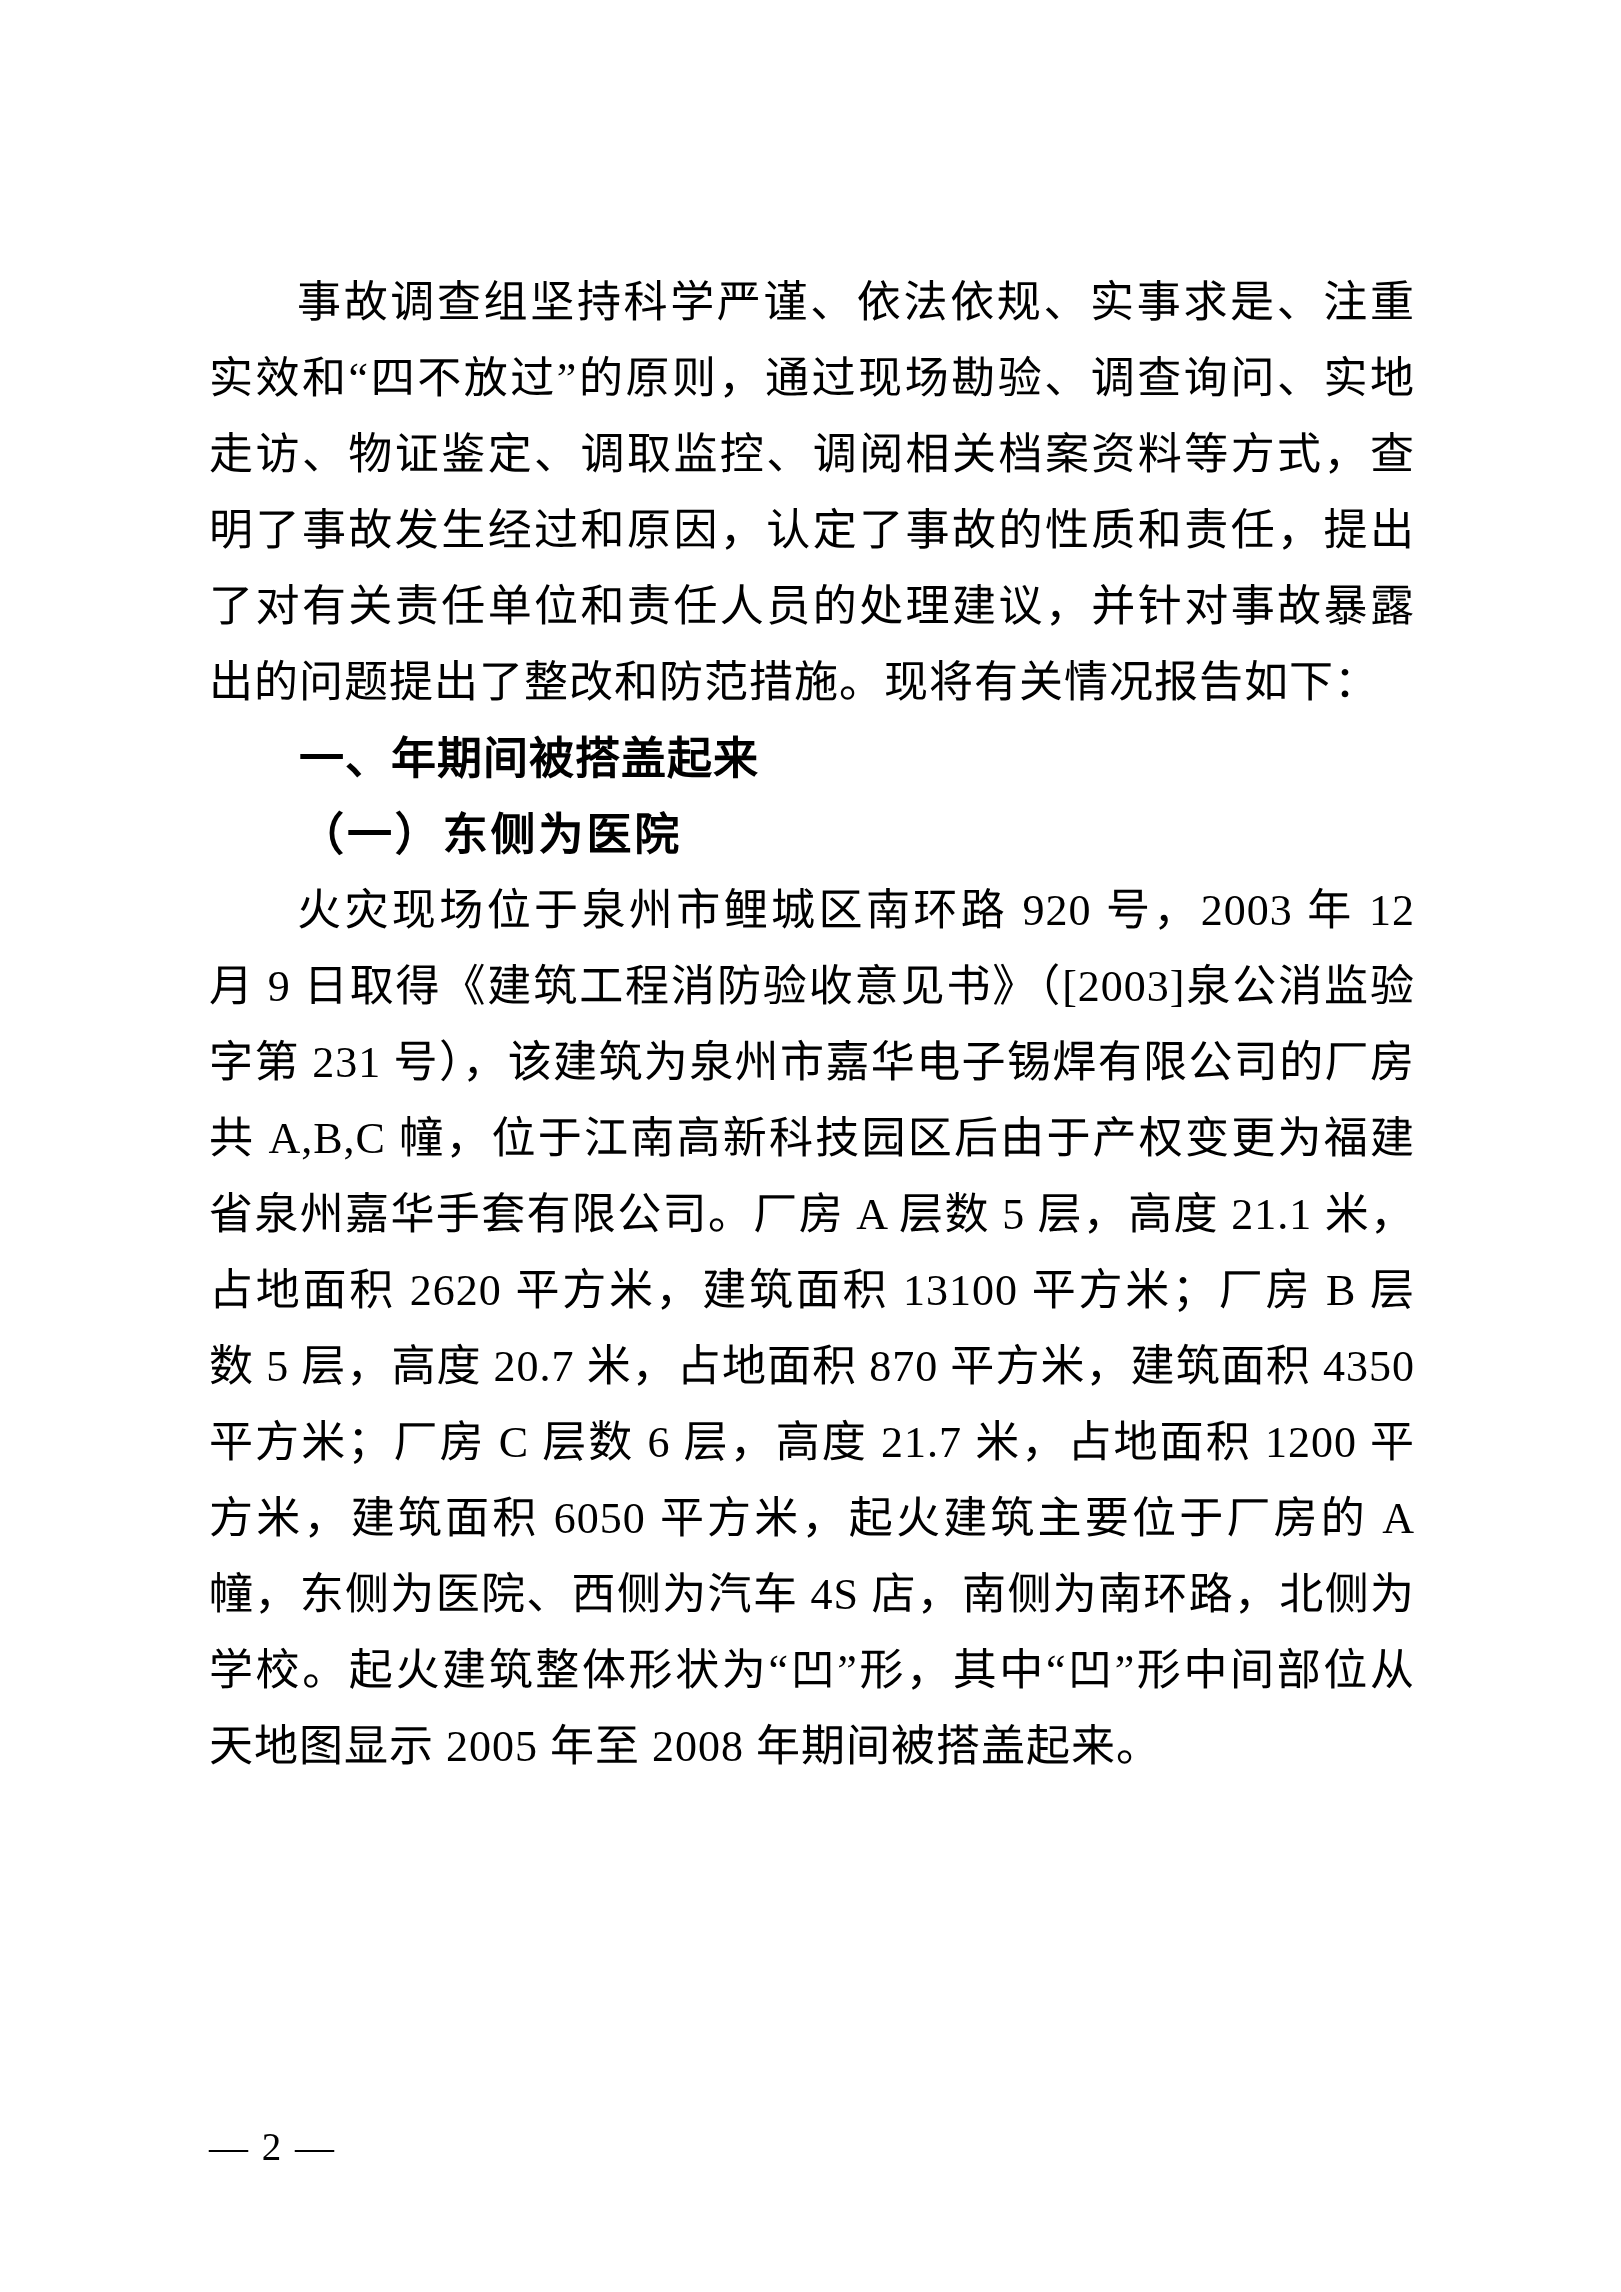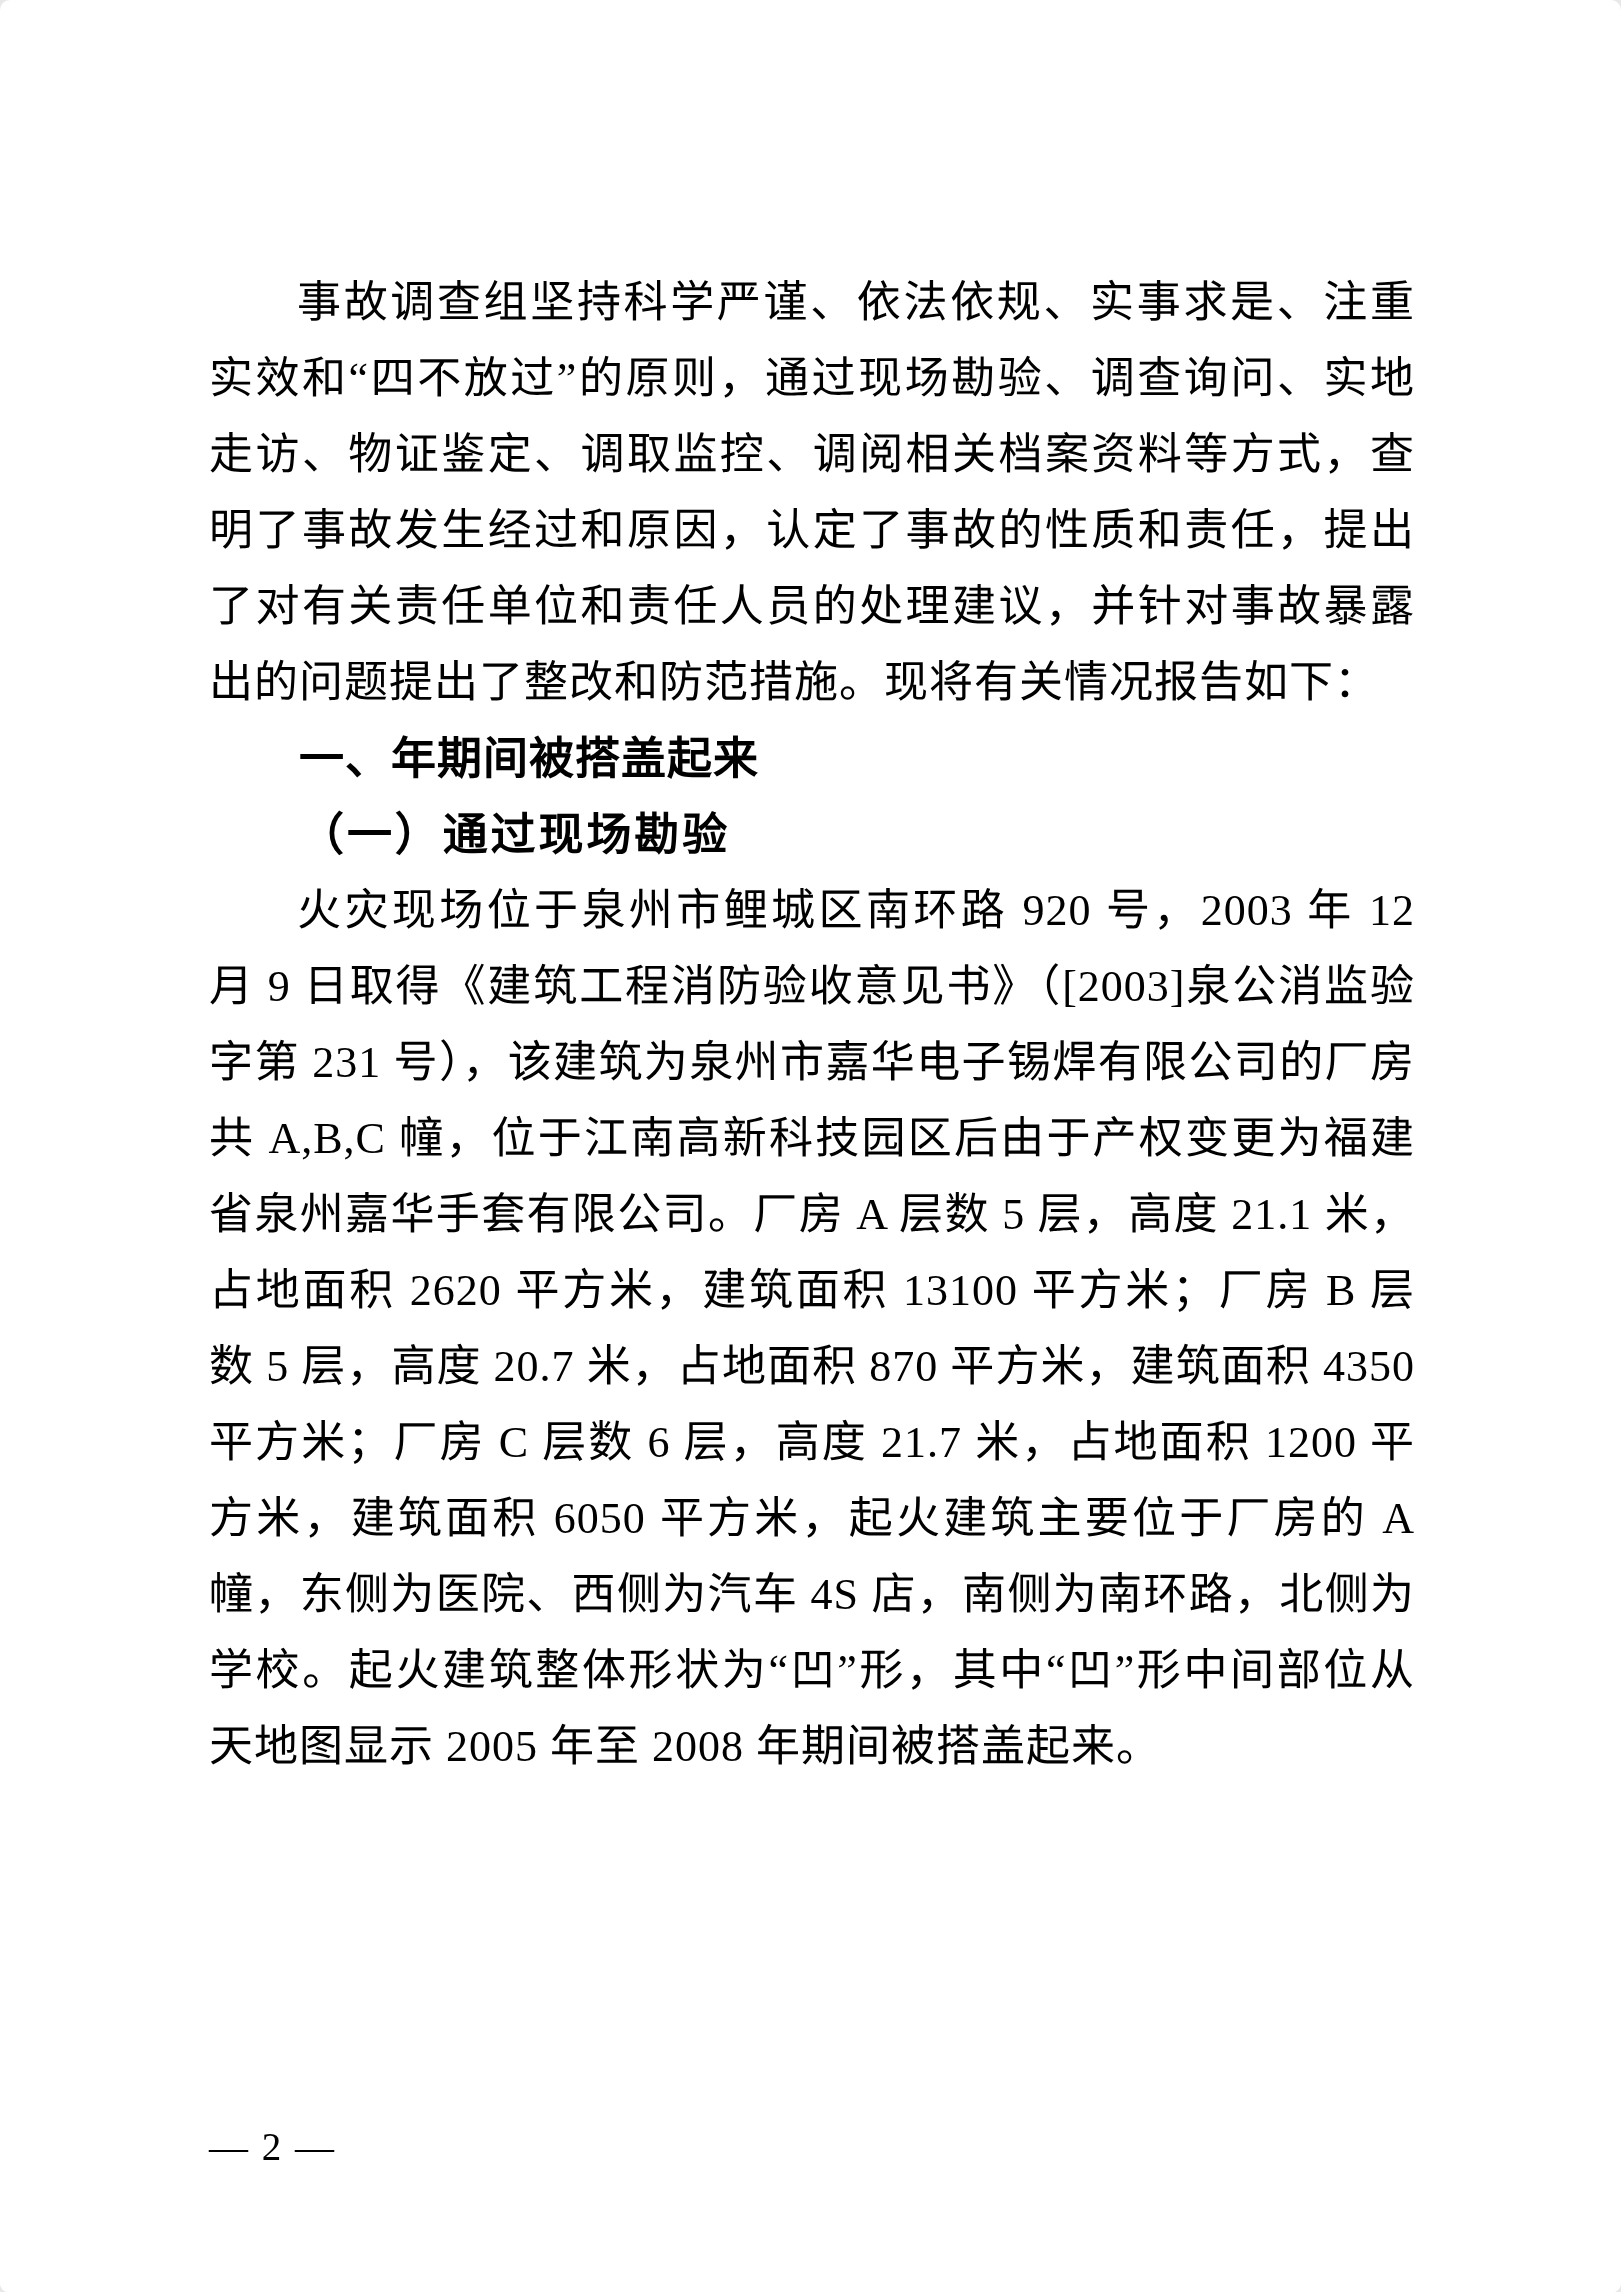--- a/index.html
+++ b/index.html
@@ -16,7 +16,6 @@
     color: #000000;
     font-family: "Liberation Serif", "DejaVu Serif", serif;
     overflow: hidden;
-    border-radius: 10px;
   }
   .content {
     position: absolute;

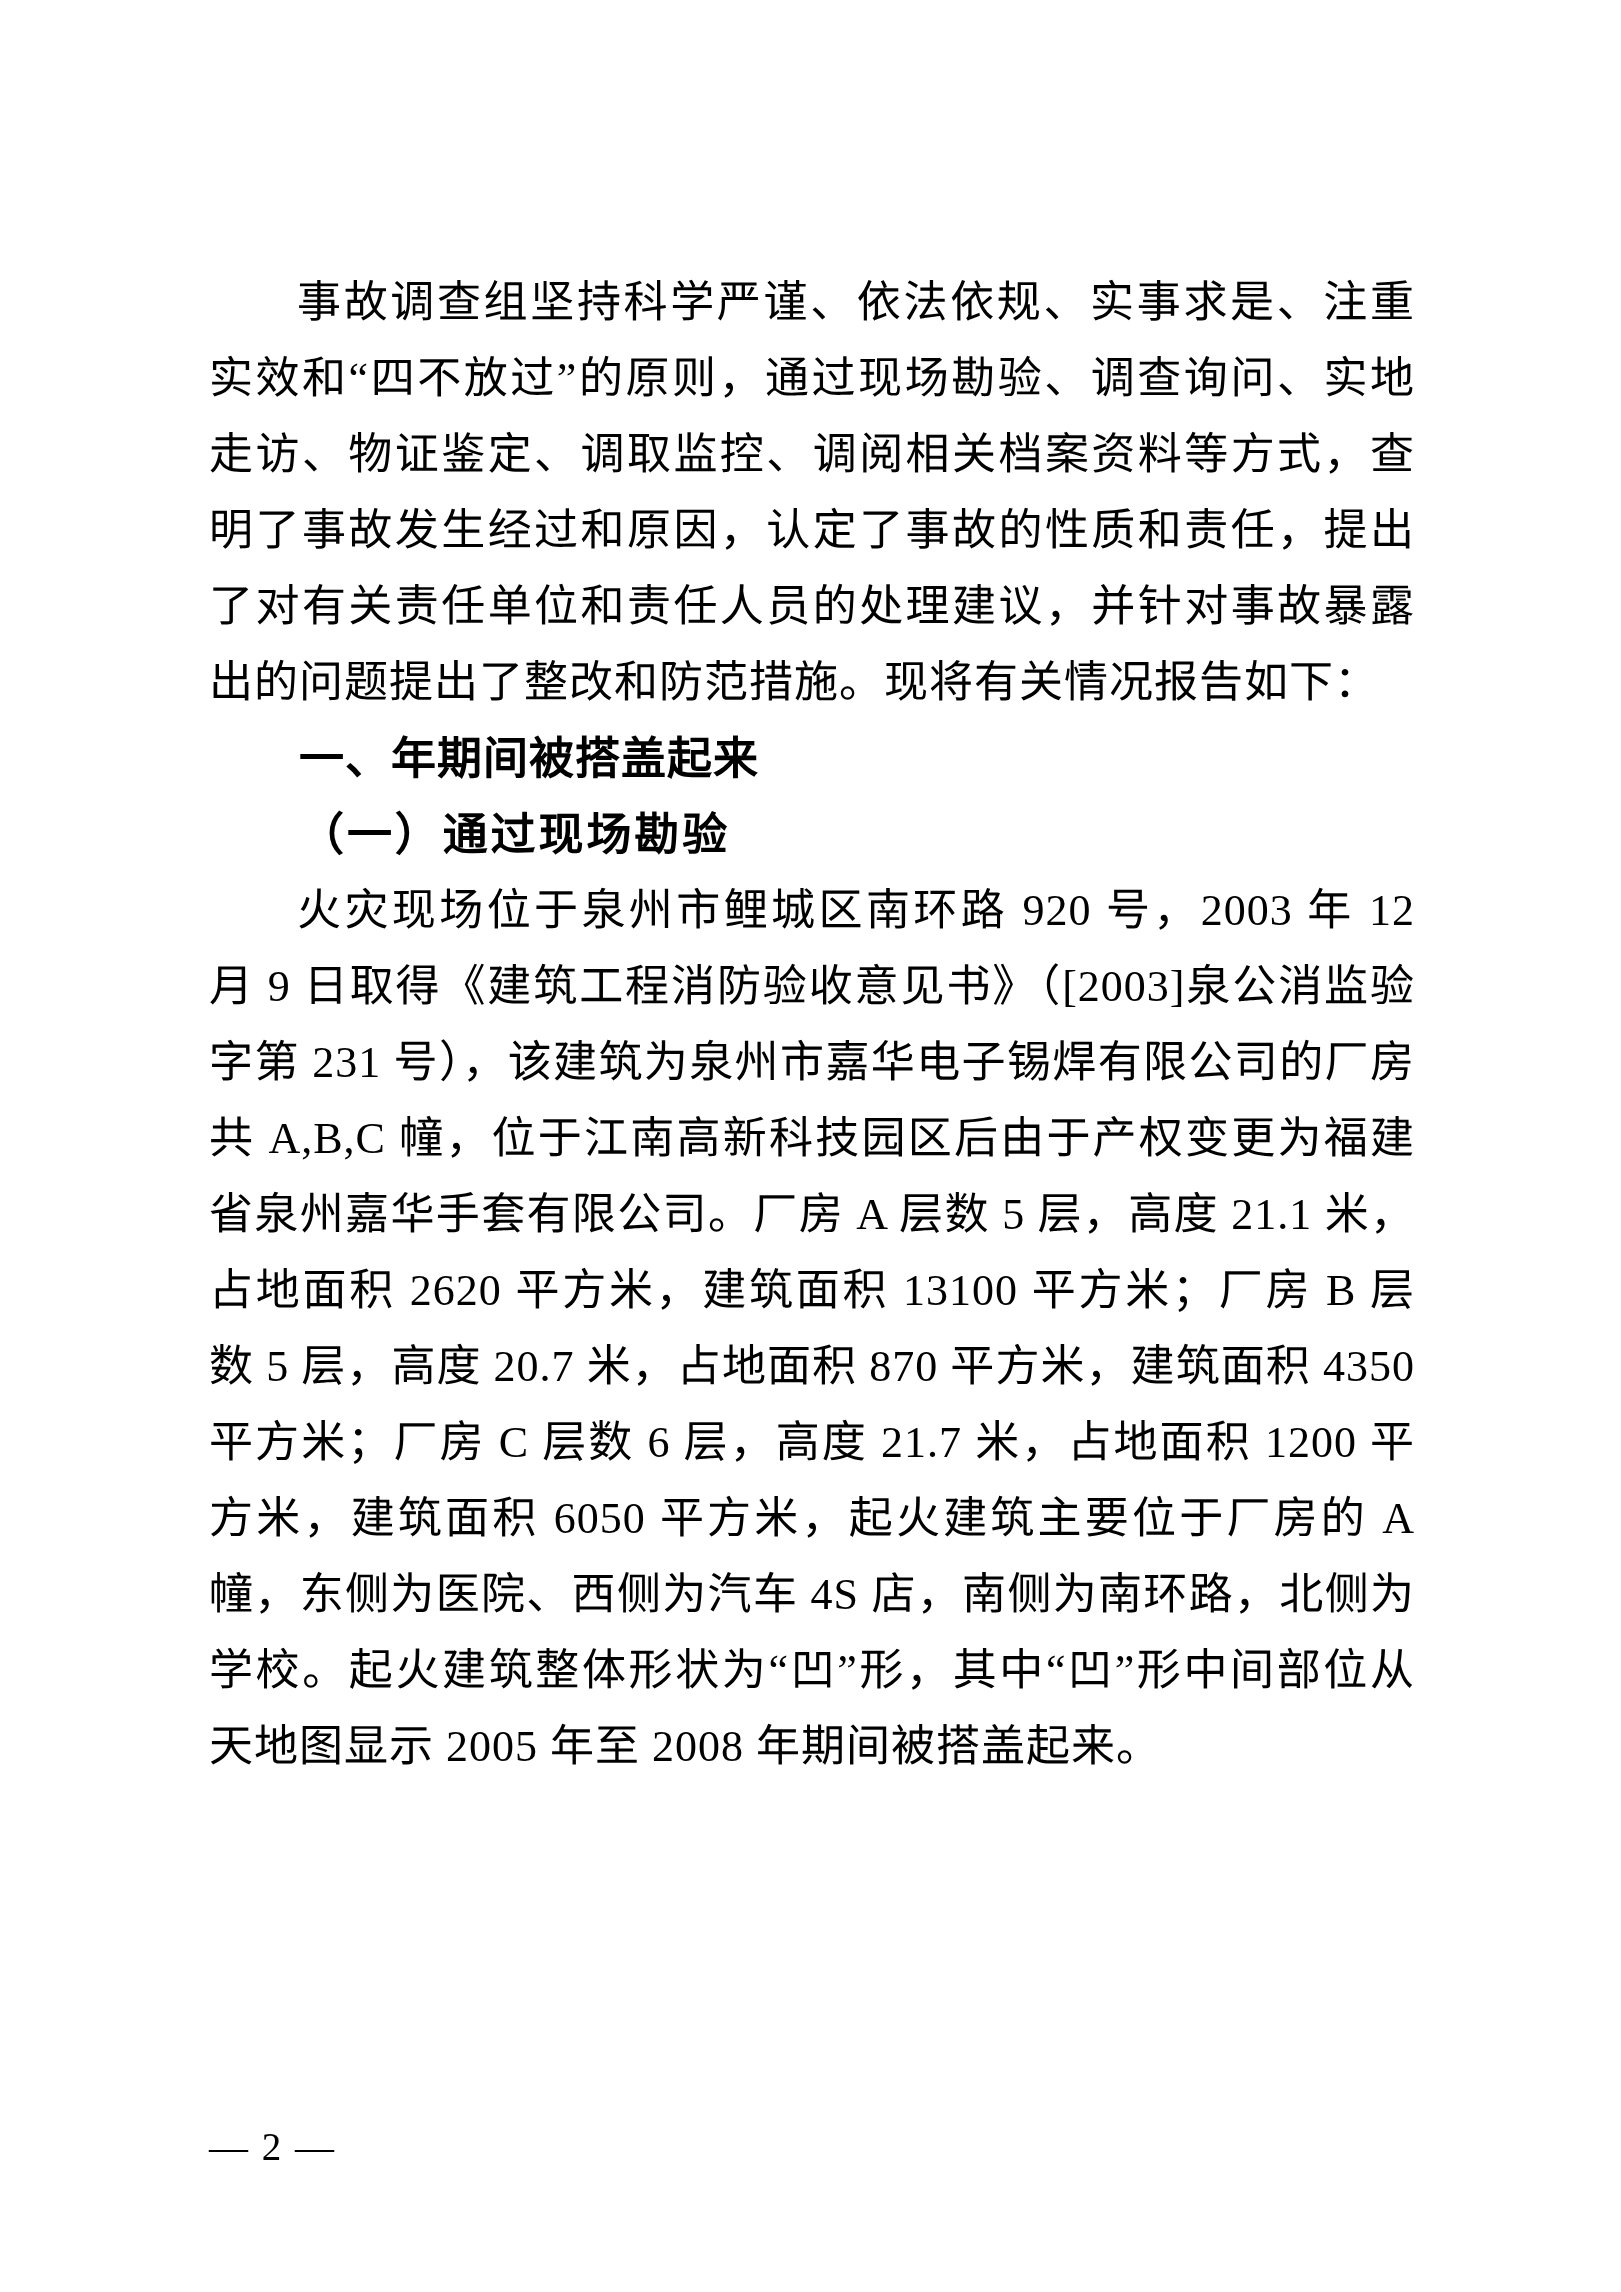--- a/index.html
+++ b/index.html
@@ -68,7 +68,7 @@
   <div class="content">
     <p class="body-para">事故调查组坚持科学严谨、依法依规、实事求是、注重实效和“四不放过”的原则，通过现场勘验、调查询问、实地走访、物证鉴定、调取监控、调阅相关档案资料等方式，查明了事故发生经过和原因，认定了事故的性质和责任，提出了对有关责任单位和责任人员的处理建议，并针对事故暴露出的问题提出了整改和防范措施。现将有关情况报告如下：</p>
     <h2 class="heading1">一、年期间被搭盖起来</h2>
-    <h3 class="heading2">（一）通过现场勘验</h3>
+    <h3 class="heading2">（一）东侧为医院</h3>
     <p class="body-para">火灾现场位于泉州市鲤城区南环路 920 号，2003 年 12 月 9 日取得《建筑工程消防验收意见书》（[2003]泉公消监验字第 231 号），该建筑为泉州市嘉华电子锡焊有限公司的厂房共 A,B,C 幢，位于江南高新科技园区后由于产权变更为福建省泉州嘉华手套有限公司。厂房 A 层数 5 层，高度 21.1 米，占地面积 2620 平方米，建筑面积 13100 平方米；厂房 B 层数 5 层，高度 20.7 米，占地面积 870 平方米，建筑面积 4350 平方米；厂房 C 层数 6 层，高度 21.7 米，占地面积 1200 平方米，建筑面积 6050 平方米，起火建筑主要位于厂房的 A 幢，东侧为医院、西侧为汽车 4S 店，南侧为南环路，北侧为学校。起火建筑整体形状为“凹”形，其中“凹”形中间部位从天地图显示 2005 年至 2008 年期间被搭盖起来。</p>
   </div>
   <div class="page-number">— 2 —</div>

